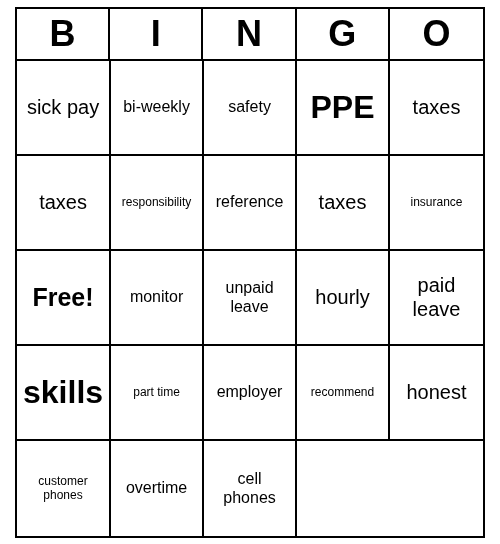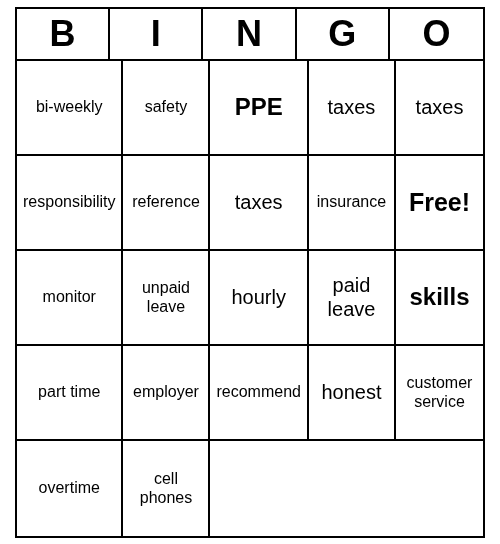--- a/index.html
+++ b/index.html
@@ -106,6 +106,9 @@
       <div class="bingo-header-cell">O</div>
     </div>
   <div class="bingo-grid">
+  <div class="bingo-cell">
+        <span class="cell-text large">sick pay</span>
+      </div>
       <div class="bingo-cell">
         <span class="cell-text medium">bi-weekly</span>
       </div>

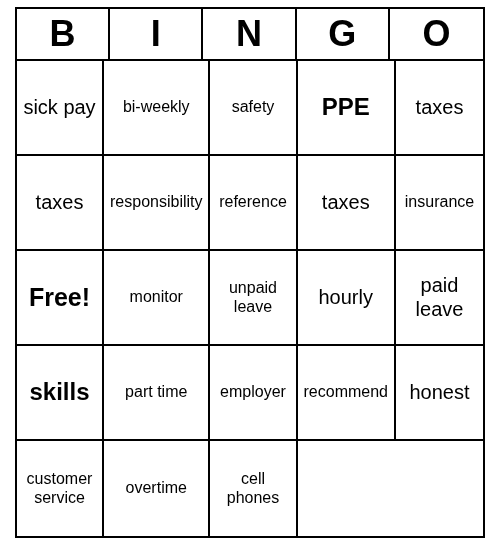--- a/index.html
+++ b/index.html
@@ -85,7 +85,7 @@
     }
 
     .cell-text.xlarge {
-      font-size: 24px;
+      font-size: 32px;
       font-weight: bold;
     }
 

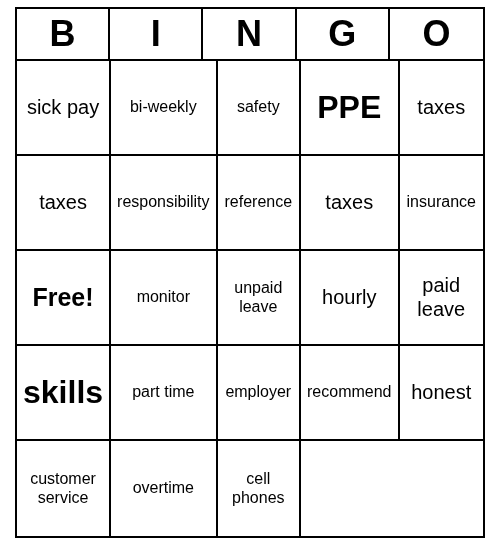--- a/index.html
+++ b/index.html
@@ -81,7 +81,7 @@
     }
 
     .cell-text.small {
-      font-size: 16px;
+      font-size: 12px;
     }
 
     .cell-text.xlarge {

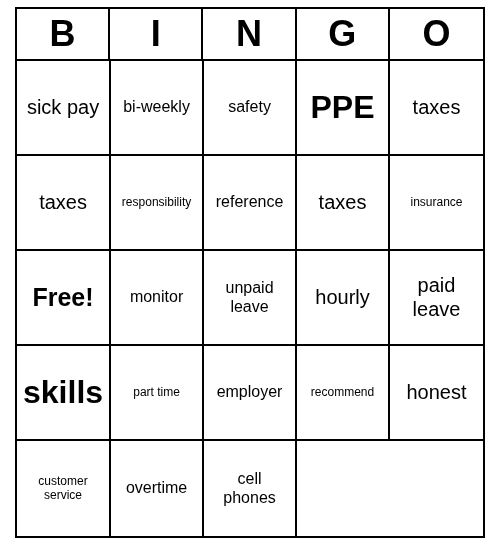--- a/index.html
+++ b/index.html
@@ -167,7 +167,7 @@
         <span class="cell-text large">honest</span>
       </div>
       <div class="bingo-cell">
-        <span class="cell-text small">customer service</span>
+        <span class="cell-text small">customer phones</span>
       </div>
       <div class="bingo-cell">
         <span class="cell-text medium">overtime</span>

